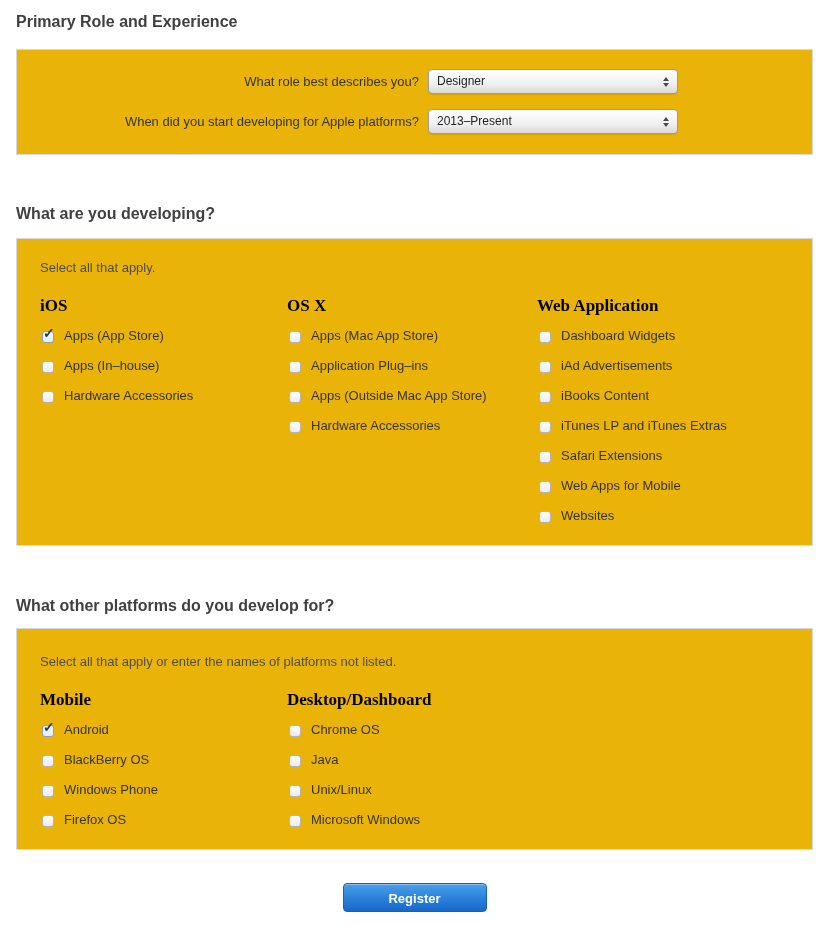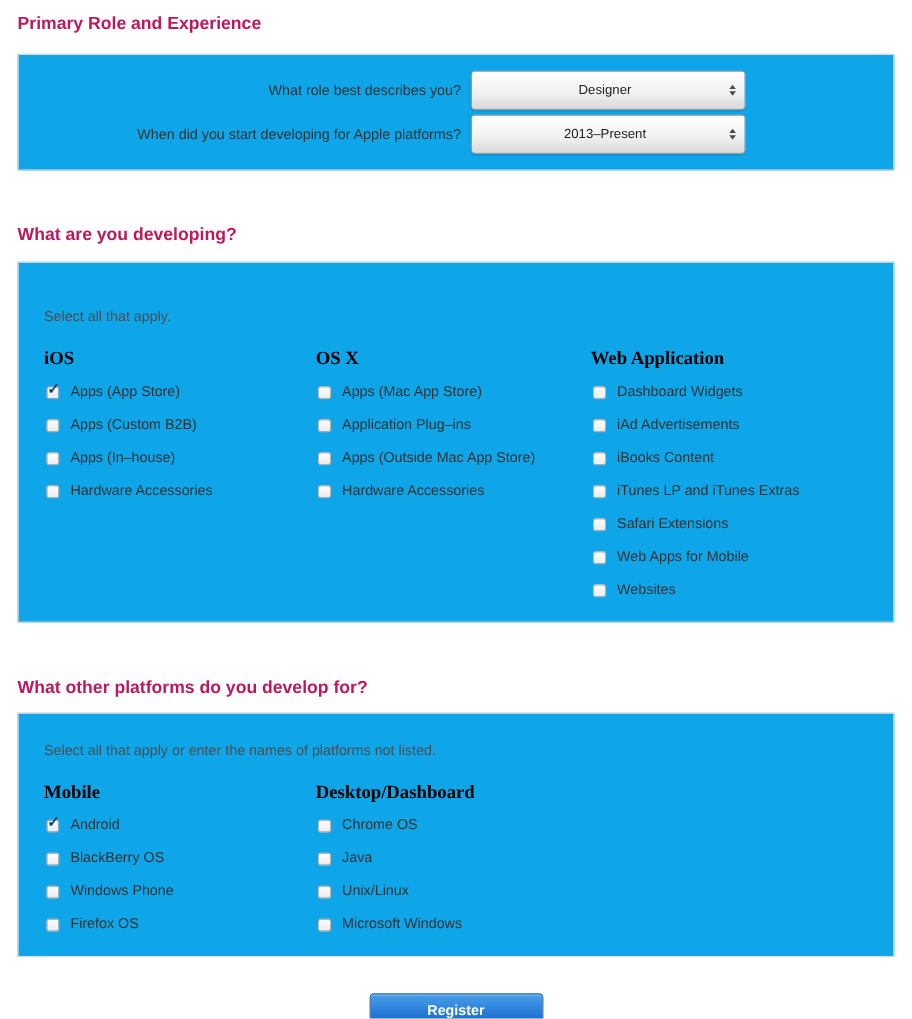--- a/index.html
+++ b/index.html
@@ -16,7 +16,7 @@
   .section-heading {
     font-size: 16px;
     font-weight: bold;
-    color: #be185d;
+    color: #404040;
     line-height: 20px;
     margin: 0;
   }

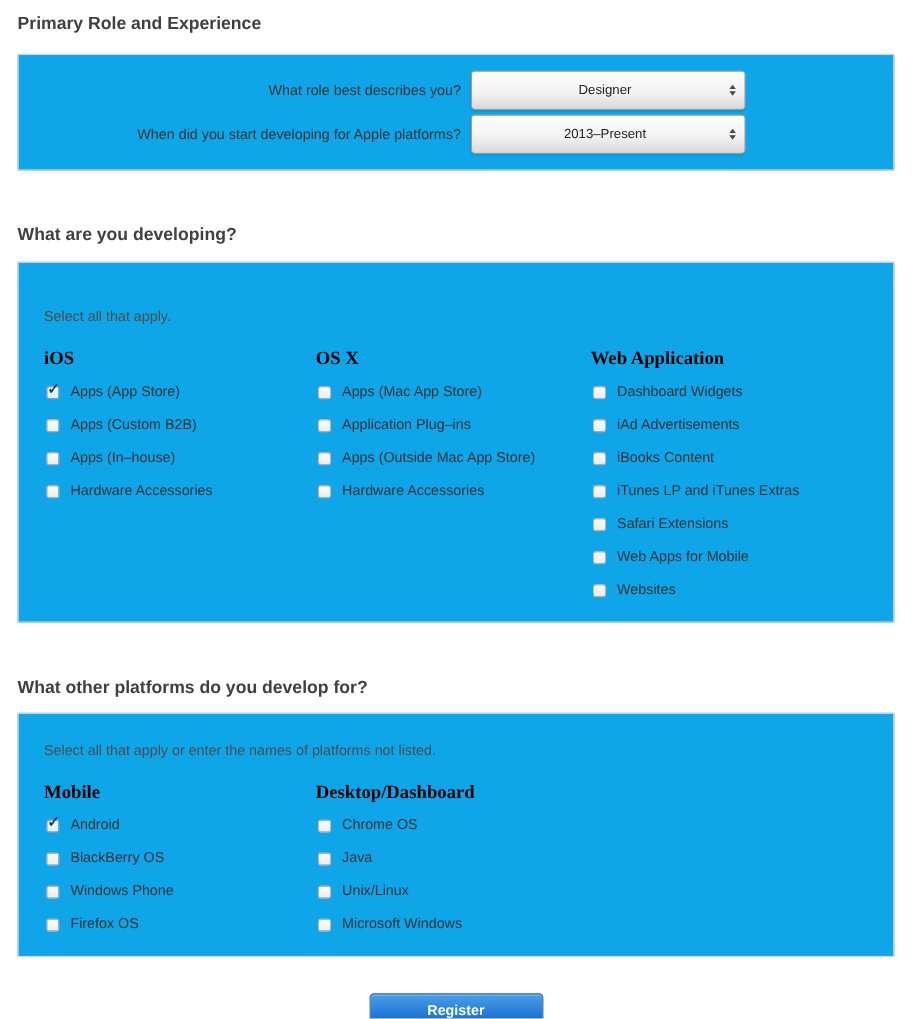--- a/index.html
+++ b/index.html
@@ -25,7 +25,7 @@
   #platforms-heading { margin: 50px 0 12px; }
 
   .panel {
-    background: #0ea5e9;
+    background: #eab308;
     border: 1px solid #d8d8d8;
   }
 

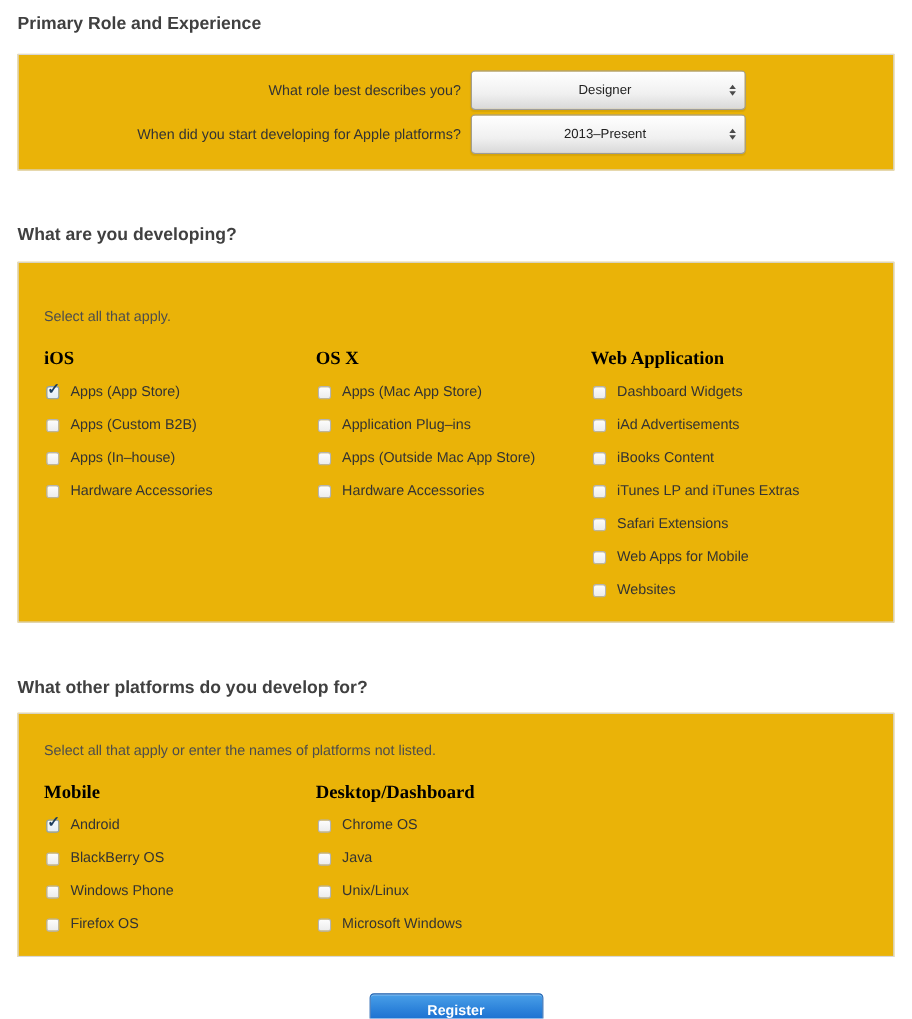--- a/index.html
+++ b/index.html
@@ -48,7 +48,7 @@
   }
   .select {
     width: 250px;
-    height: 36px;
+    height: 25px;
     border: 1px solid #9c9c9c;
     border-radius: 4px;
     background: linear-gradient(180deg, #ffffff 0%, #f0f0f0 60%, #d9d9d9 100%);
@@ -57,7 +57,6 @@
     align-items: center;
     padding: 0 8px;
     cursor: default;
-    text-align: center;
   }
   .select-value {
     flex: 1;

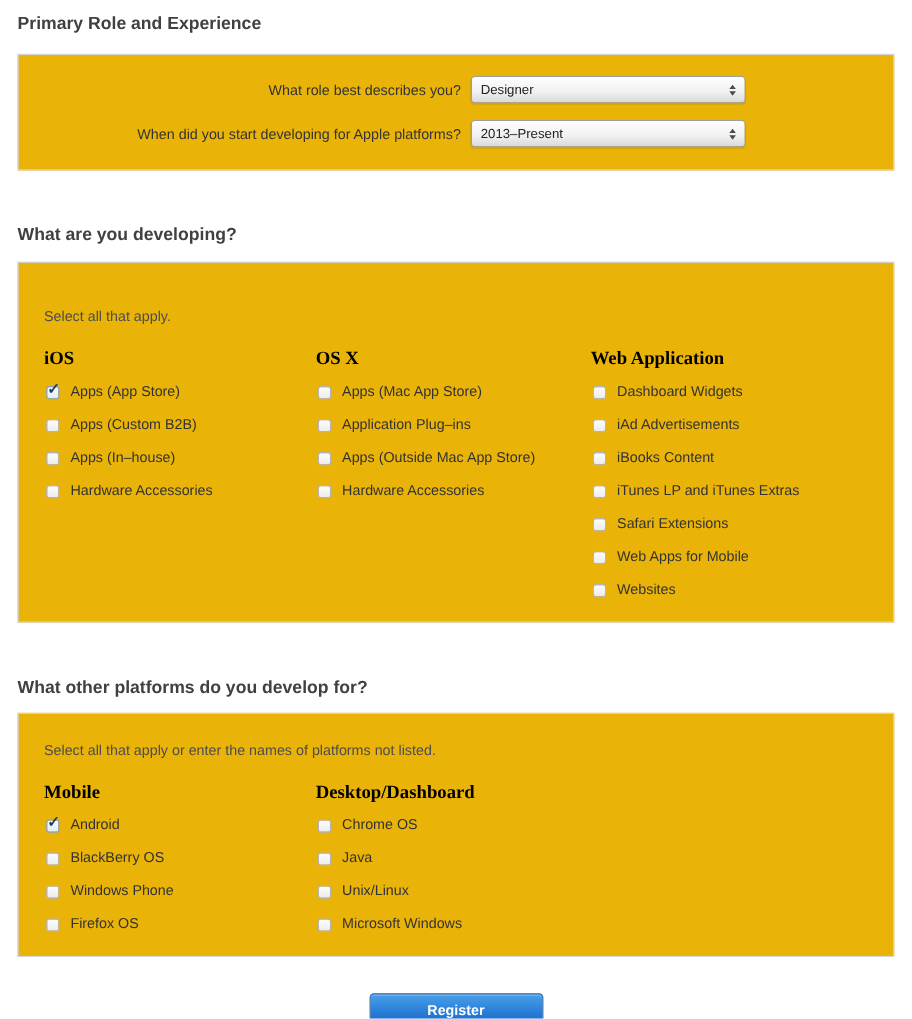--- a/index.html
+++ b/index.html
@@ -82,7 +82,7 @@
   }
 
   
-  #developing-panel { padding: 40px 23px 20px; }
+  #developing-panel { padding: 20px 23px 20px; }
   #platforms-panel { padding: 24px 23px 20px; }
   .panel-instruction {
     font-size: 13px;

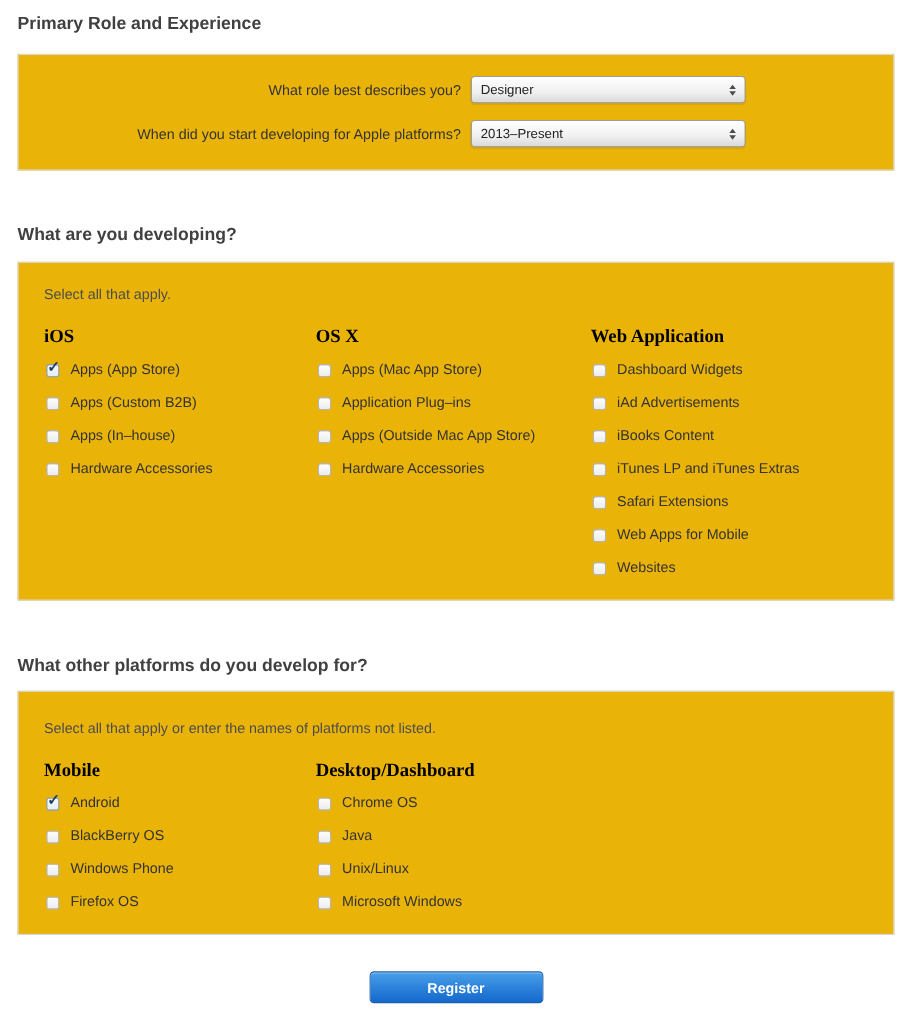--- a/index.html
+++ b/index.html
@@ -208,10 +208,6 @@
         </div>
         <div class="check-row">
           <span class="checkbox"></span>
-          <span class="check-label">Apps (Custom B2B)</span>
-        </div>
-        <div class="check-row">
-          <span class="checkbox"></span>
           <span class="check-label">Apps (In–house)</span>
         </div>
         <div class="check-row">

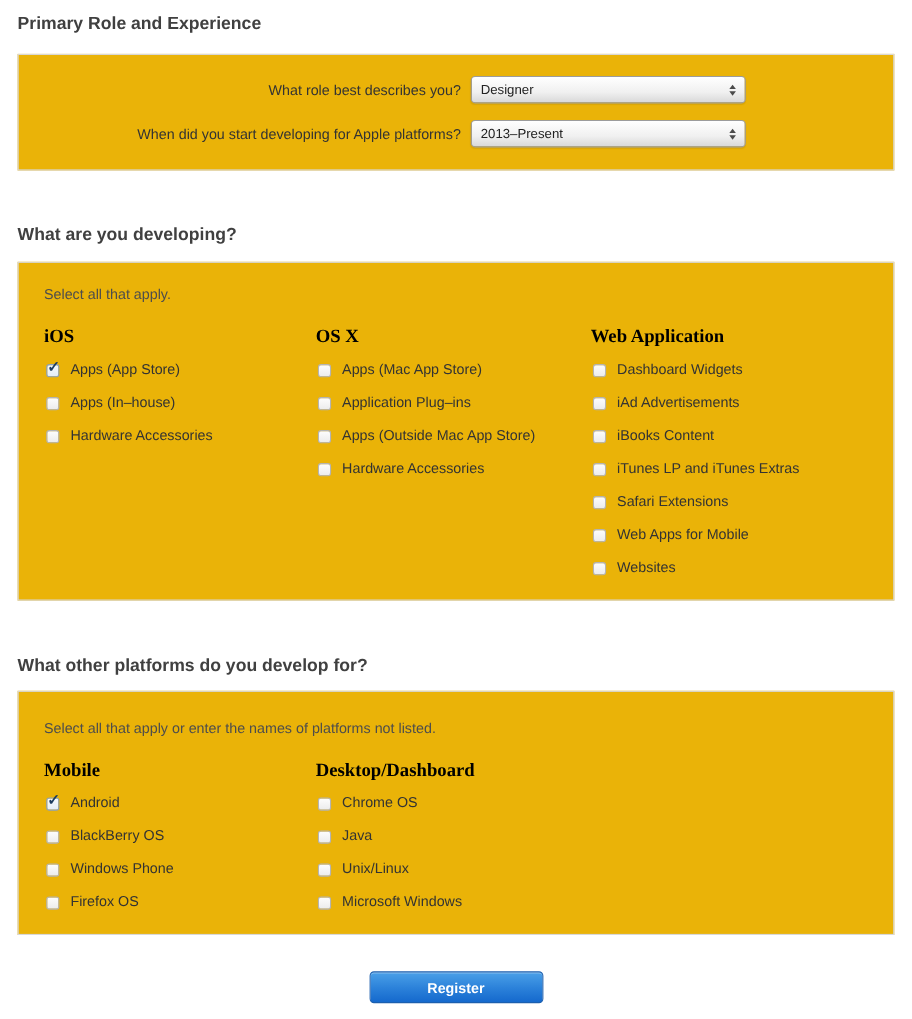--- a/index.html
+++ b/index.html
@@ -147,7 +147,7 @@
   .register-wrap { margin-top: 33px; text-align: center; }
   .register-btn {
     display: inline-block;
-    width: 158px;
+    width: 144px;
     height: 29px;
     background: linear-gradient(180deg, #4aa0e8 0%, #2a80d9 55%, #1569cd 100%);
     border: 1px solid #1c5fae;

